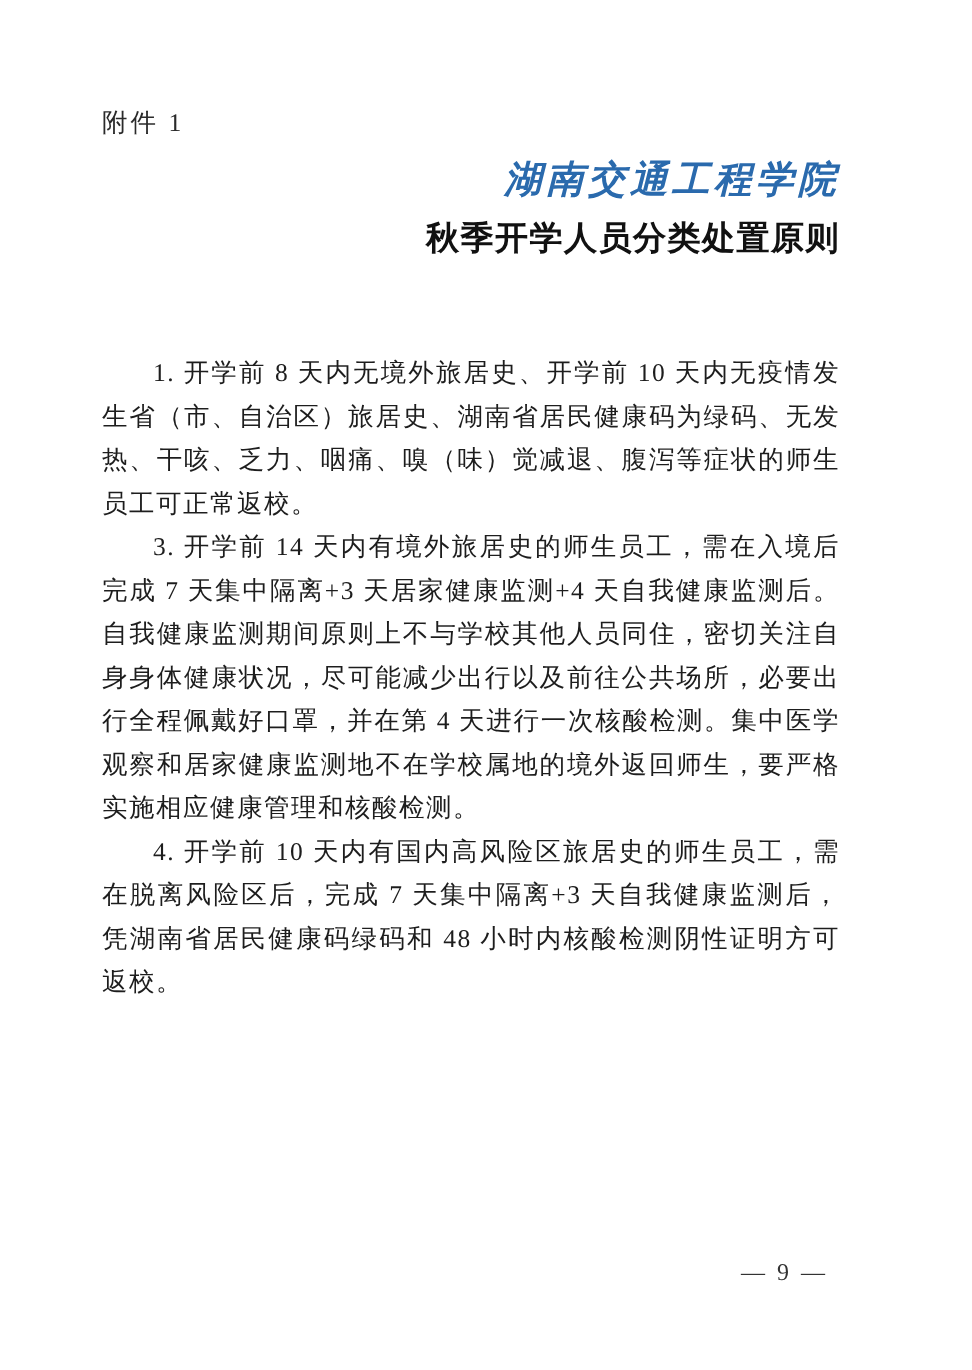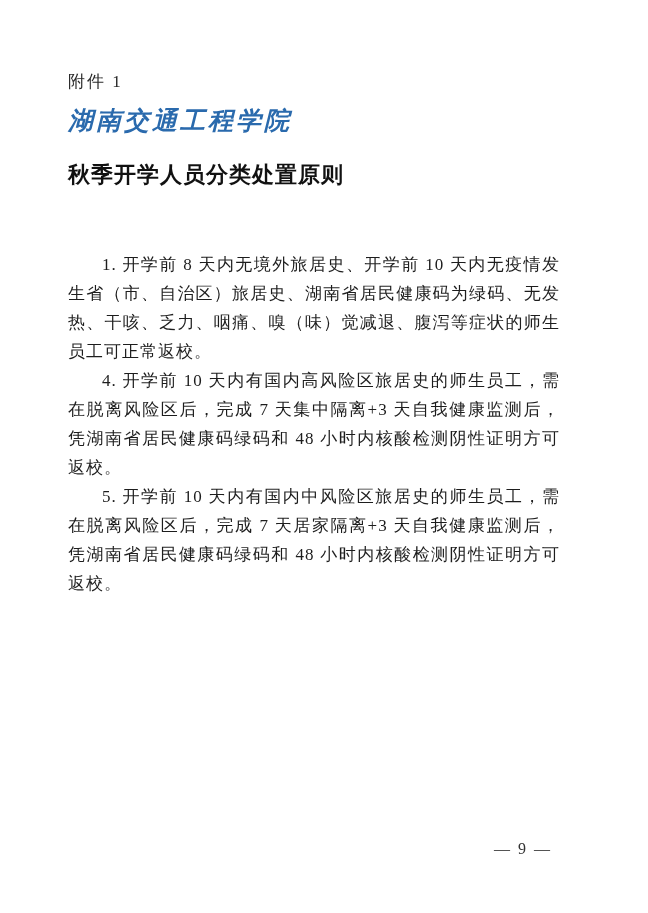--- a/index.html
+++ b/index.html
@@ -24,7 +24,7 @@
   }
   .school-name {
     margin-top: 8px;
-    text-align: left;
+    text-align: right;
     font-size: 25px;
     line-height: 38px;
     font-weight: bold;

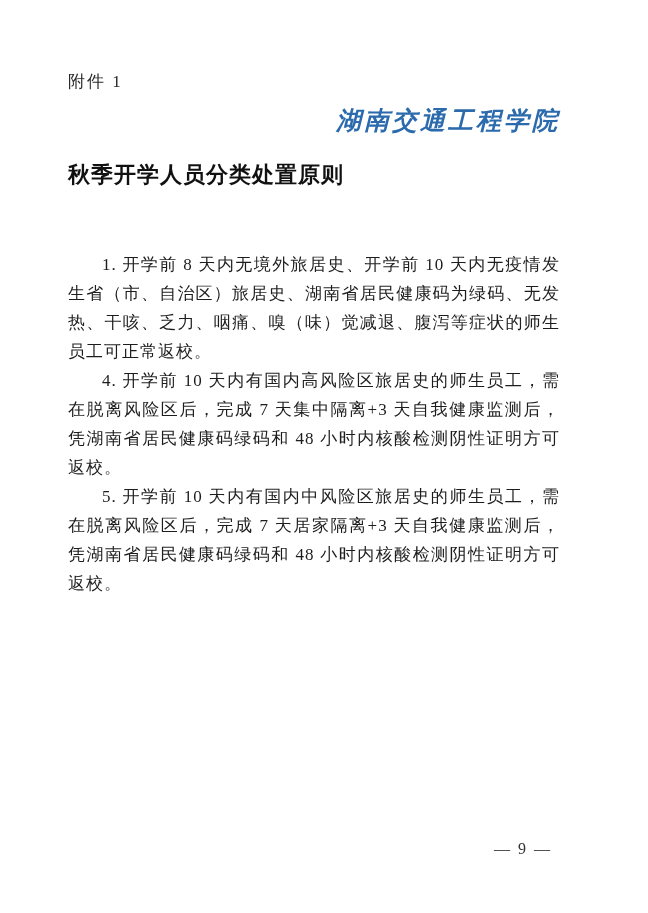--- a/index.html
+++ b/index.html
@@ -33,8 +33,8 @@
     color: #2a6aad;
   }
   .doc-title {
-    margin-top: 20px;
-    text-align: left;
+    margin-top: 4px;
+    text-align: right;
     font-size: 22px;
     line-height: 30px;
     font-weight: bold;

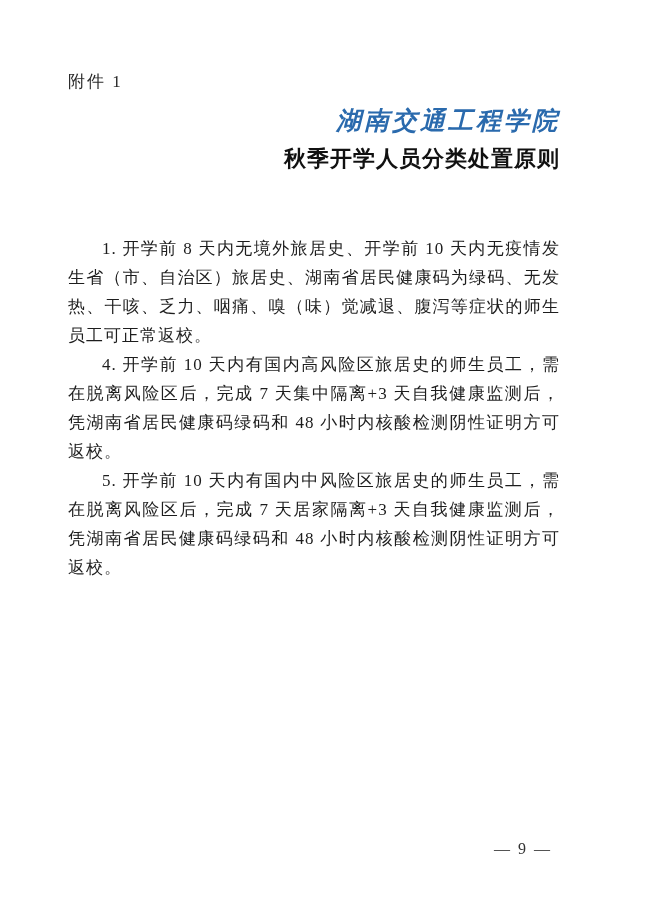--- a/index.html
+++ b/index.html
@@ -71,6 +71,7 @@
     <div class="doc-title">秋季开学人员分类处置原则</div>
     <div class="body-text">
       <p>1. 开学前 8 天内无境外旅居史、开学前 10 天内无疫情发生省（市、自治区）旅居史、湖南省居民健康码为绿码、无发热、干咳、乏力、咽痛、嗅（味）觉减退、腹泻等症状的师生员工可正常返校。</p>
+      <p>3. 开学前 14 天内有境外旅居史的师生员工，需在入境后完成 7 天集中隔离+3 天居家健康监测+4 天自我健康监测后。自我健康监测期间原则上不与学校其他人员同住，密切关注自身身体健康状况，尽可能减少出行以及前往公共场所，必要出行全程佩戴好口罩，并在第 4 天进行一次核酸检测。集中医学观察和居家健康监测地不在学校属地的境外返回师生，要严格实施相应健康管理和核酸检测。</p>
       <p>4. 开学前 10 天内有国内高风险区旅居史的师生员工，需在脱离风险区后，完成 7 天集中隔离+3 天自我健康监测后，凭湖南省居民健康码绿码和 48 小时内核酸检测阴性证明方可返校。</p>
       <p>5. 开学前 10 天内有国内中风险区旅居史的师生员工，需在脱离风险区后，完成 7 天居家隔离+3 天自我健康监测后，凭湖南省居民健康码绿码和 48 小时内核酸检测阴性证明方可返校。</p>
     </div>

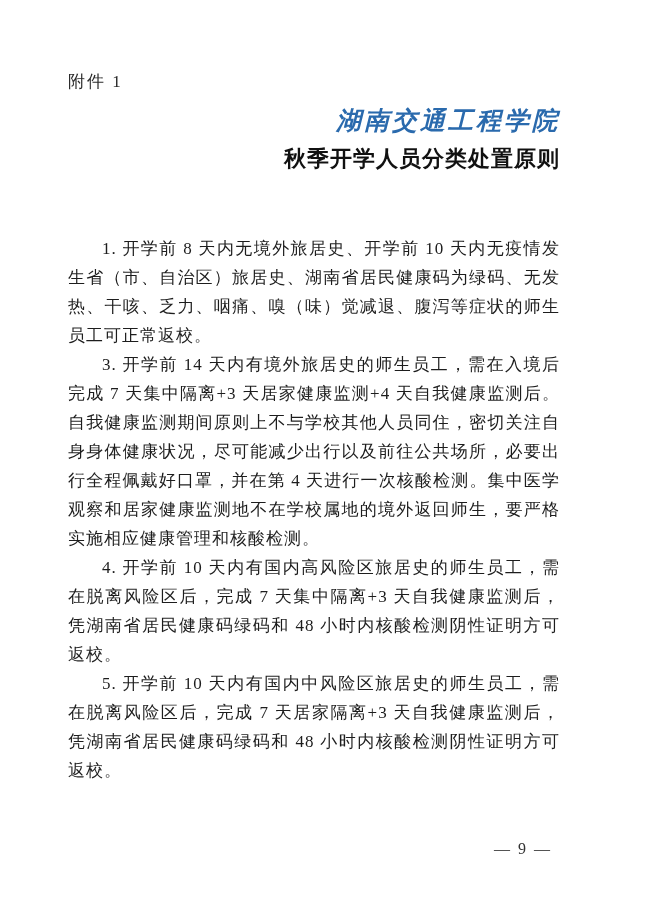--- a/index.html
+++ b/index.html
@@ -73,7 +73,6 @@
       <p>1. 开学前 8 天内无境外旅居史、开学前 10 天内无疫情发生省（市、自治区）旅居史、湖南省居民健康码为绿码、无发热、干咳、乏力、咽痛、嗅（味）觉减退、腹泻等症状的师生员工可正常返校。</p>
       <p>3. 开学前 14 天内有境外旅居史的师生员工，需在入境后完成 7 天集中隔离+3 天居家健康监测+4 天自我健康监测后。自我健康监测期间原则上不与学校其他人员同住，密切关注自身身体健康状况，尽可能减少出行以及前往公共场所，必要出行全程佩戴好口罩，并在第 4 天进行一次核酸检测。集中医学观察和居家健康监测地不在学校属地的境外返回师生，要严格实施相应健康管理和核酸检测。</p>
       <p>4. 开学前 10 天内有国内高风险区旅居史的师生员工，需在脱离风险区后，完成 7 天集中隔离+3 天自我健康监测后，凭湖南省居民健康码绿码和 48 小时内核酸检测阴性证明方可返校。</p>
-      <p>5. 开学前 10 天内有国内中风险区旅居史的师生员工，需在脱离风险区后，完成 7 天居家隔离+3 天自我健康监测后，凭湖南省居民健康码绿码和 48 小时内核酸检测阴性证明方可返校。</p>
     </div>
   </div>
   <div class="page-number">— 9 —</div>

